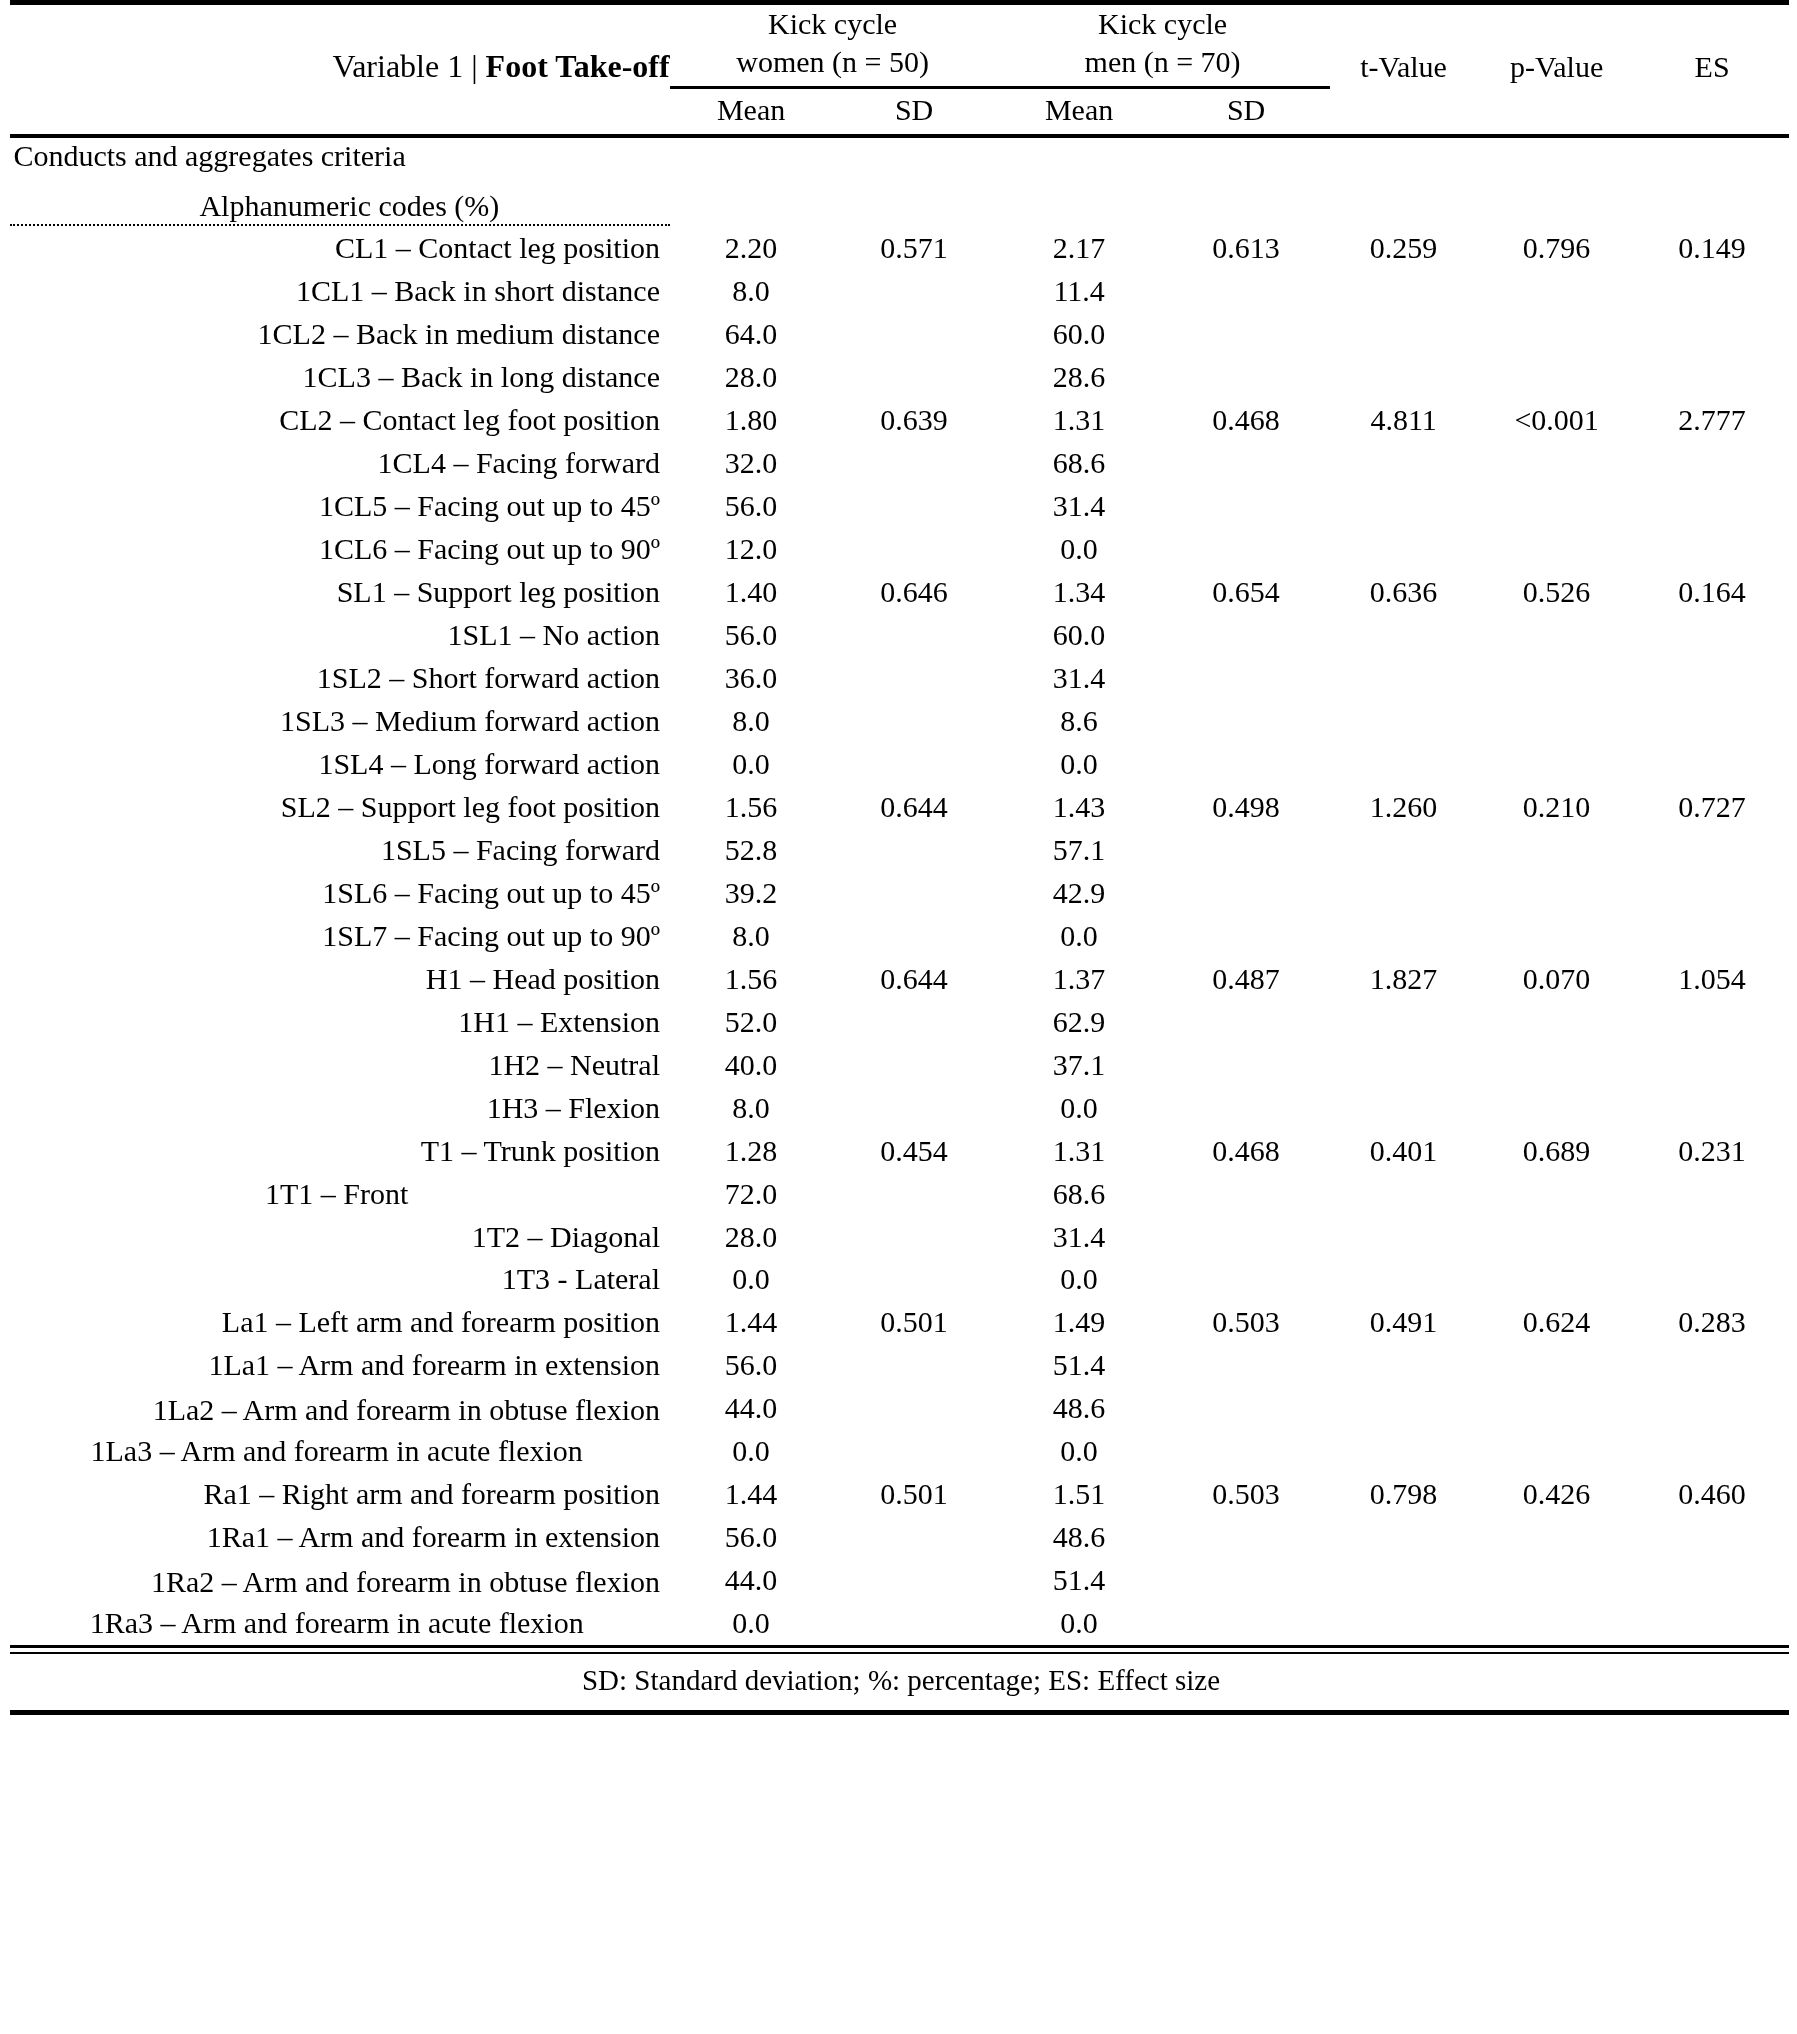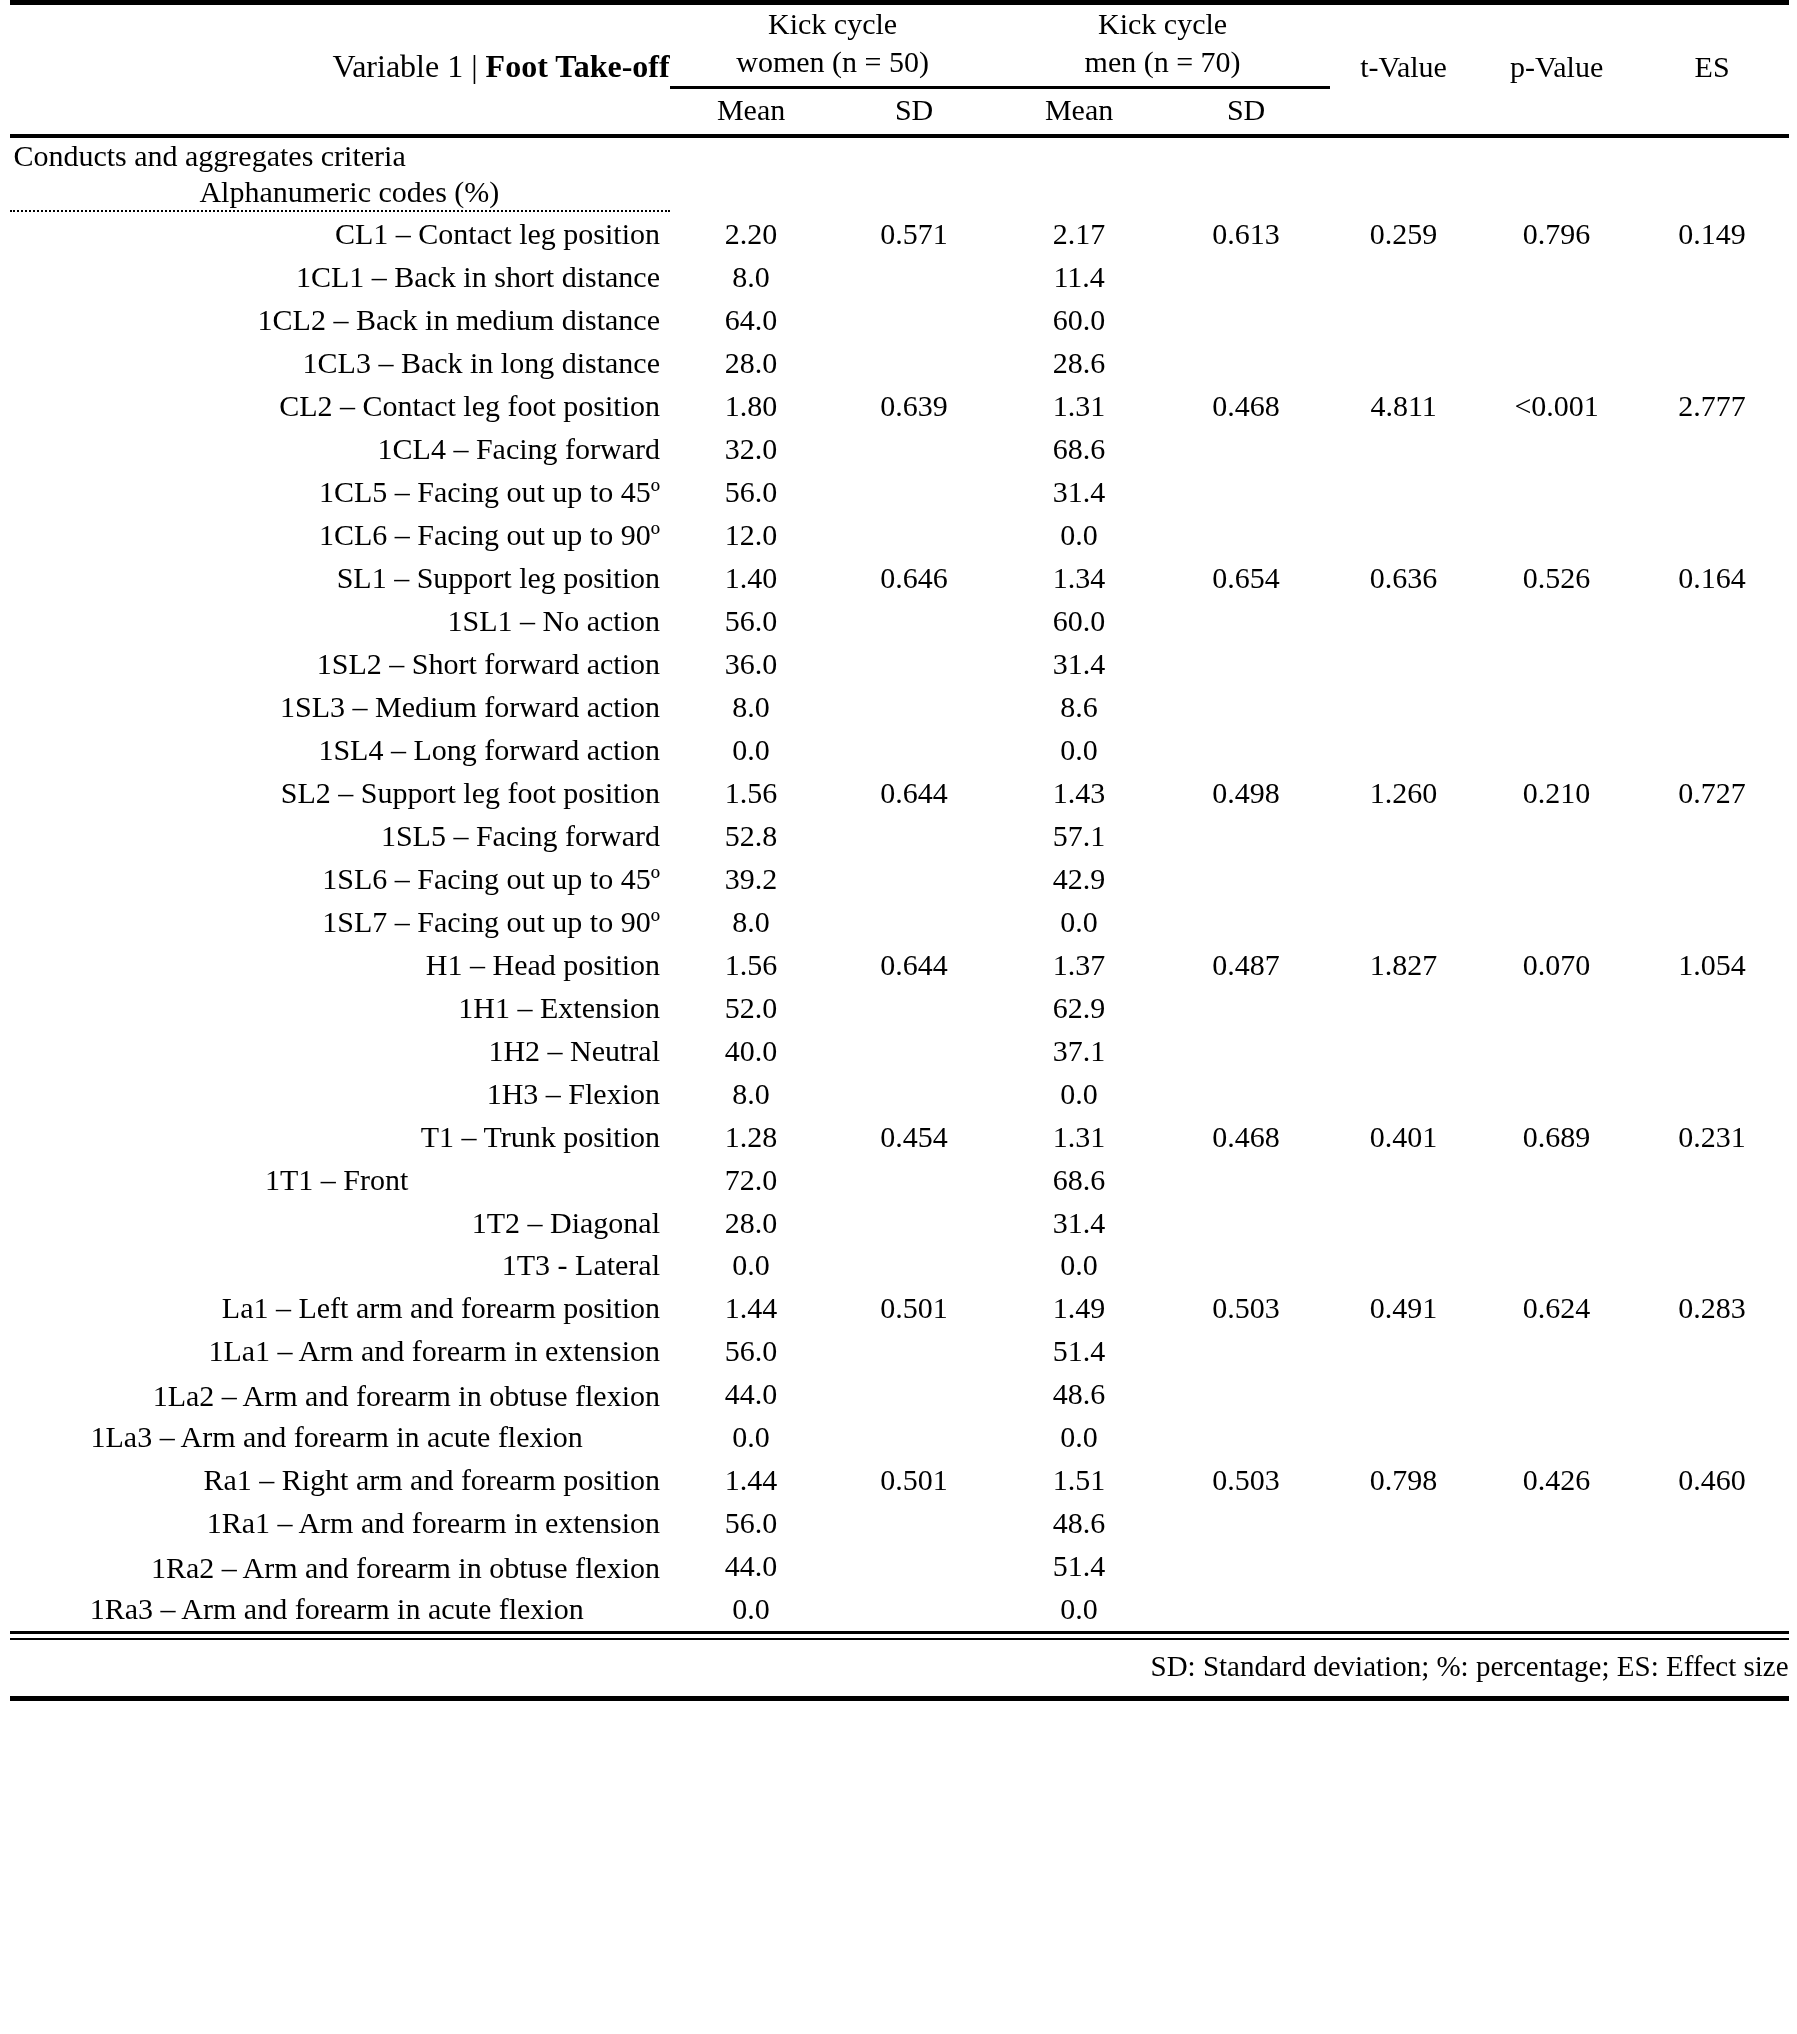--- a/index.html
+++ b/index.html
@@ -140,6 +140,7 @@
   td.sect .l2 {
     display: block;
     padding-left: 186px;
+    margin-top: 14px;
   }
   .dotrule td {
     padding: 0;

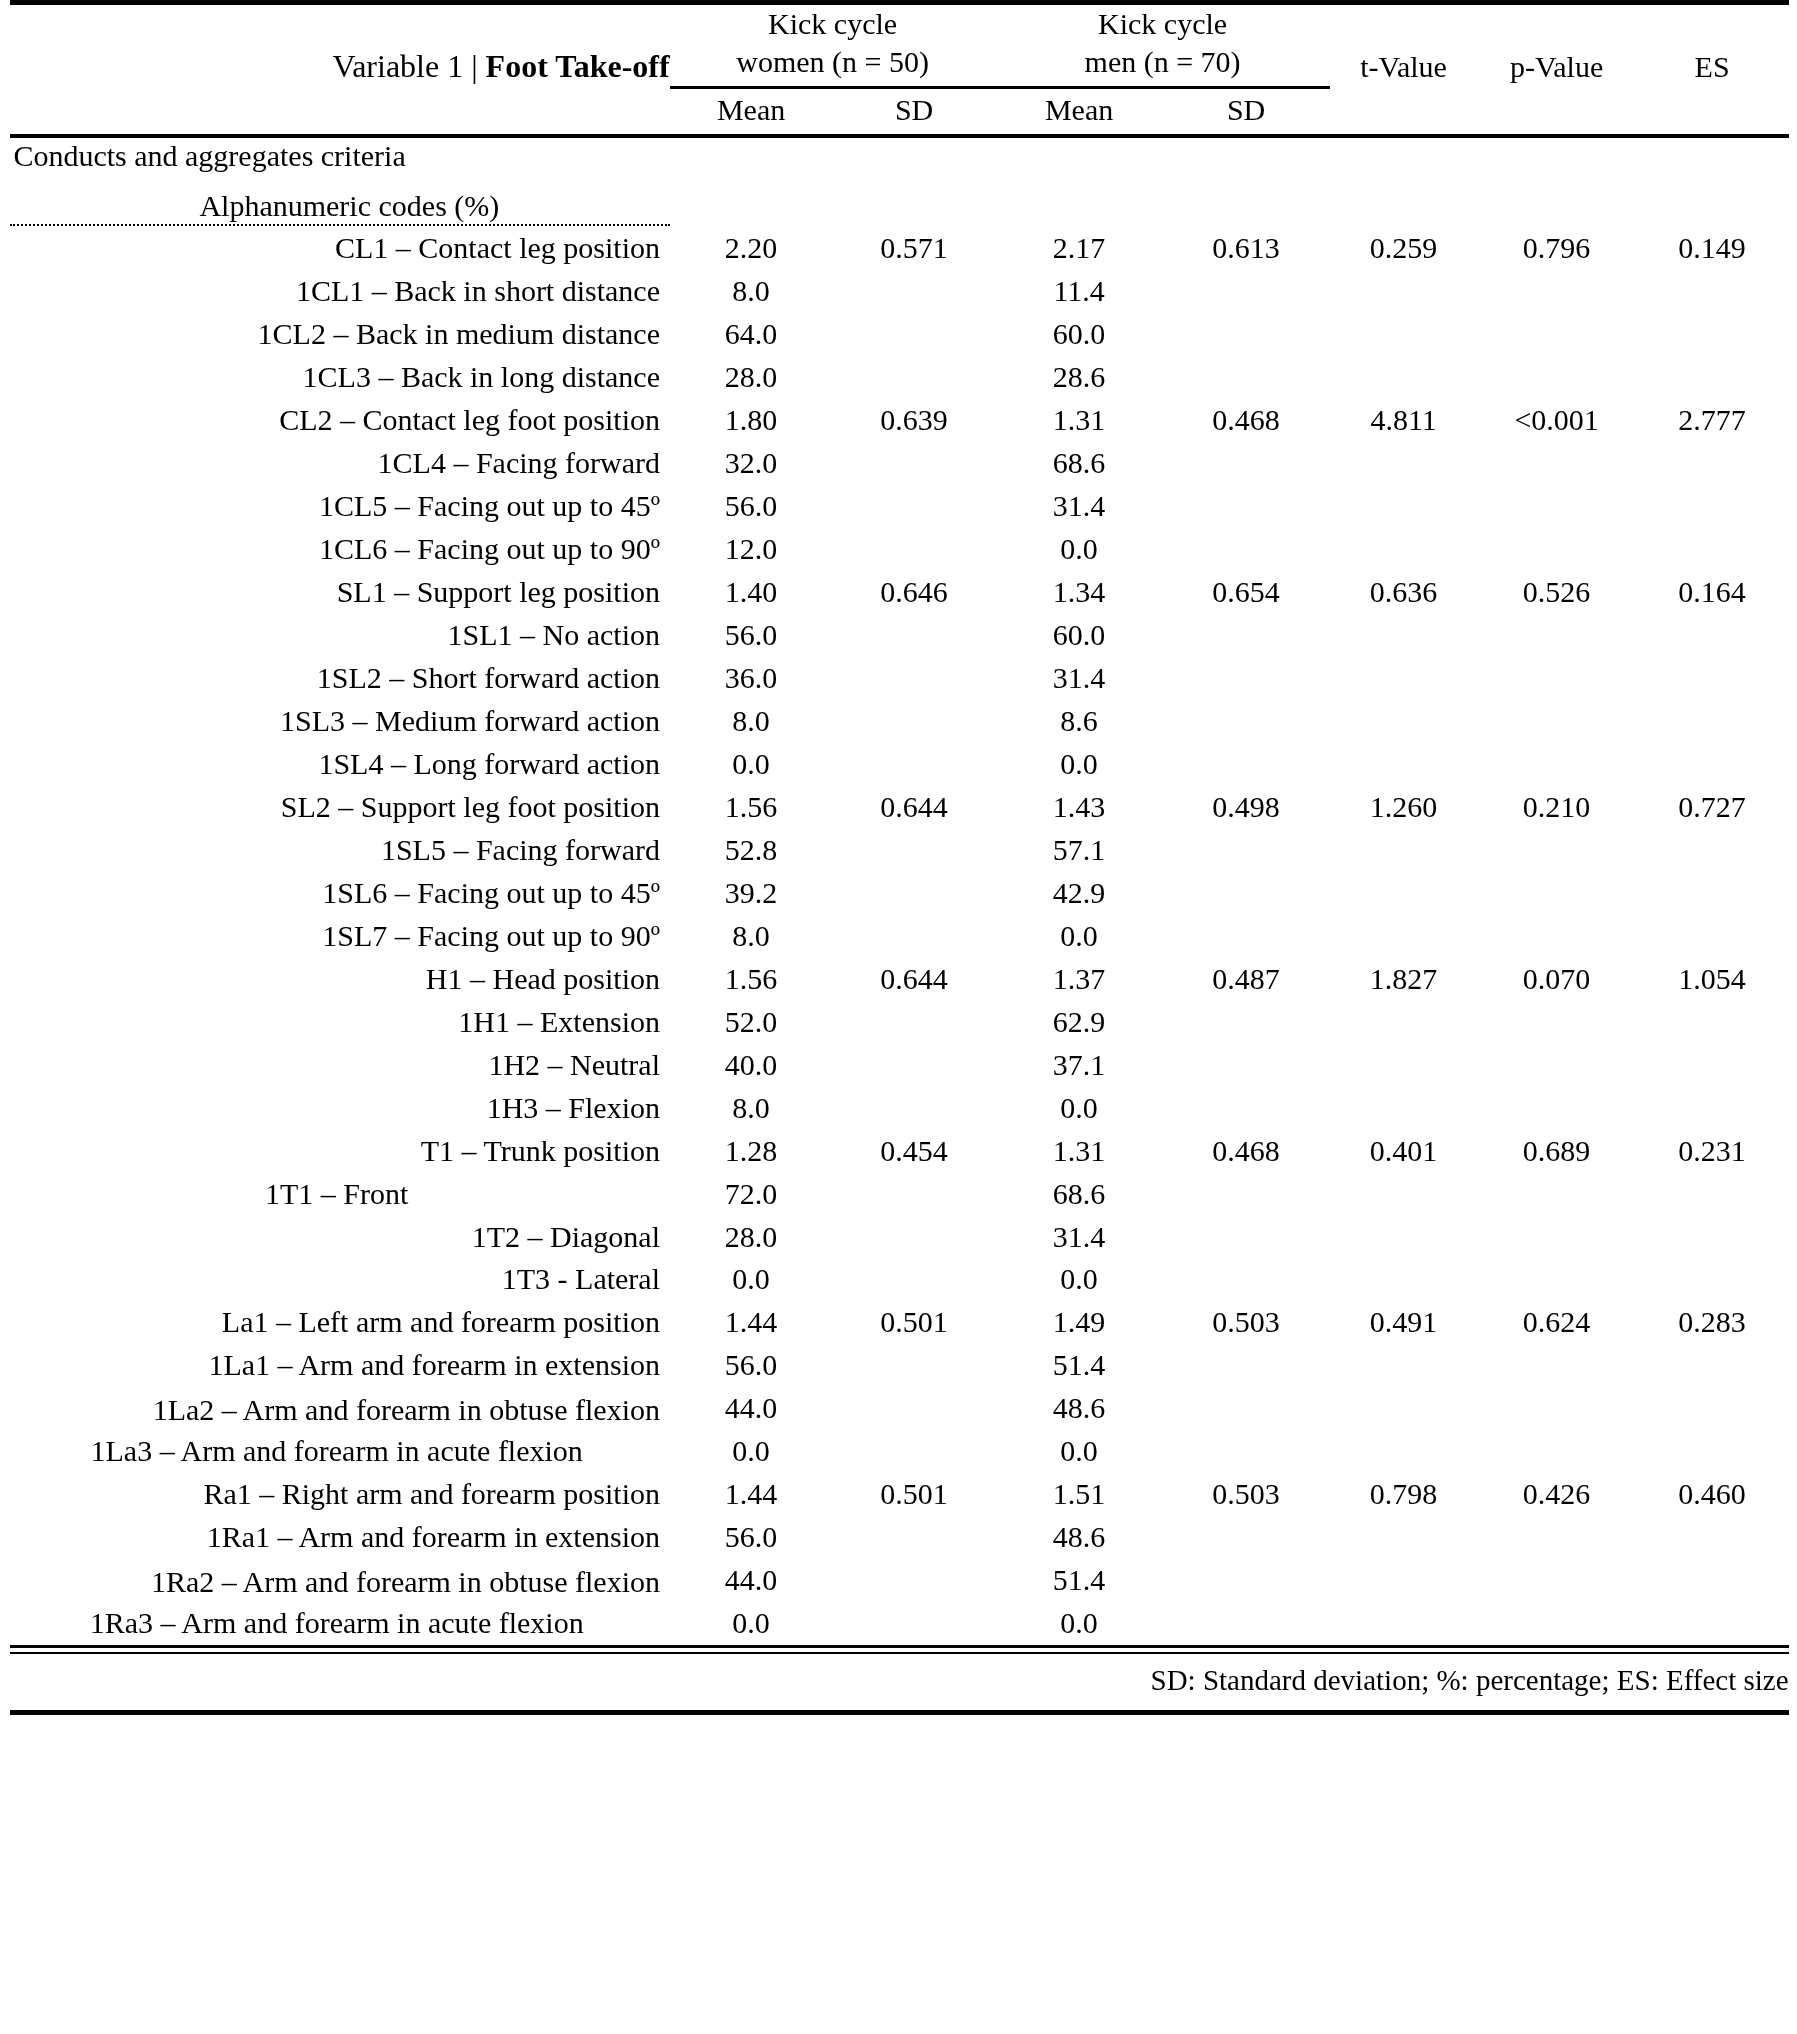--- a/index.html
+++ b/index.html
@@ -161,7 +161,7 @@
 
   
   td.foot {
-    text-align: right;
+    text-align: center;
     padding-left: 3.8px;
     padding-top: 9.6px;
     padding-bottom: 13.4px;

